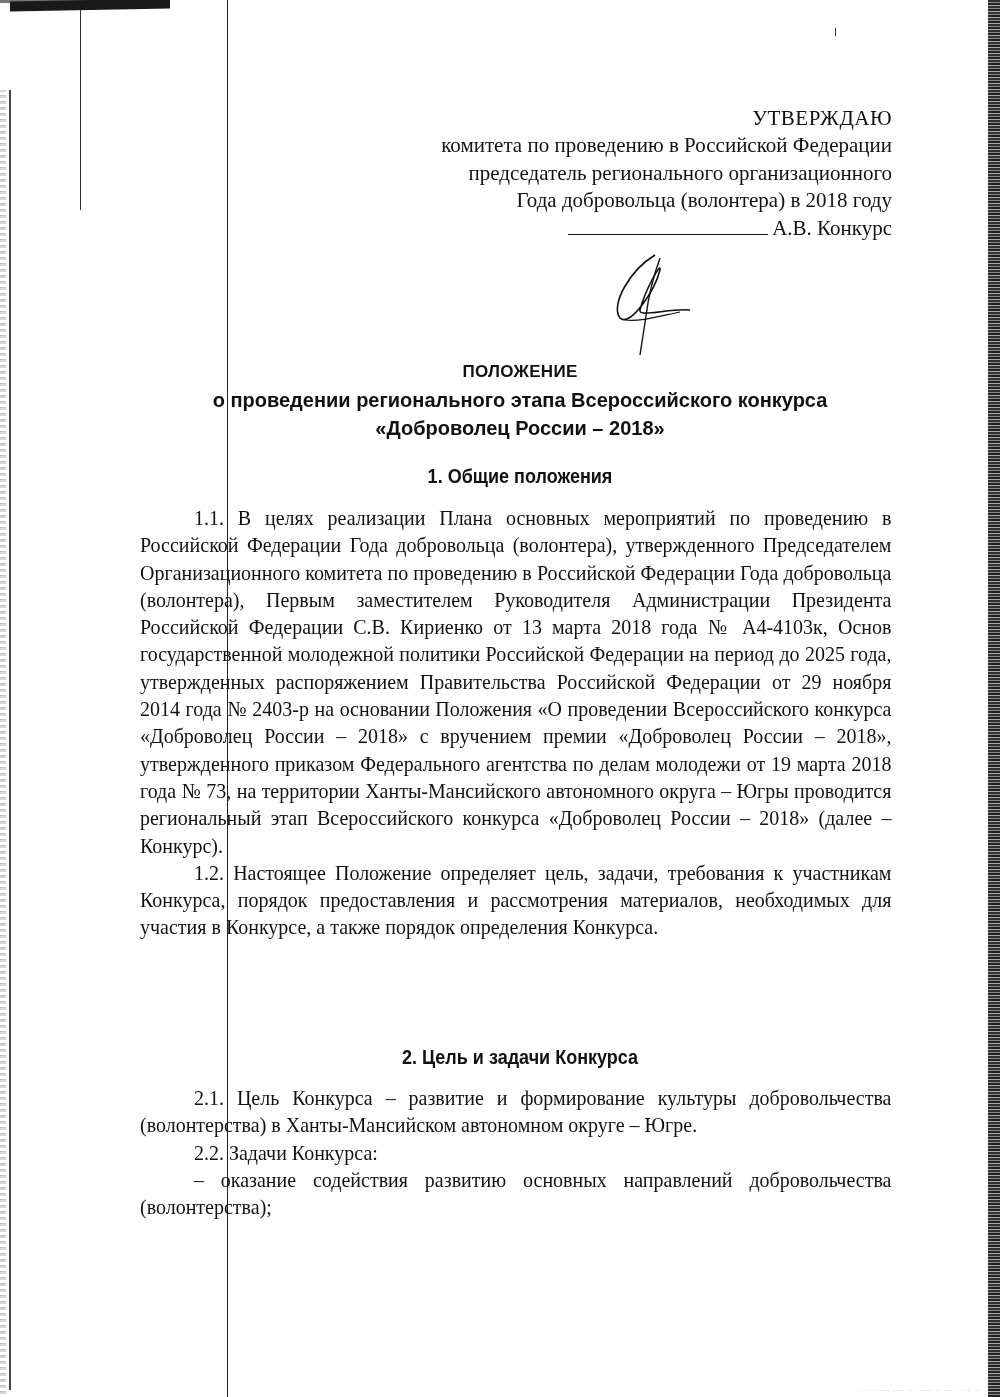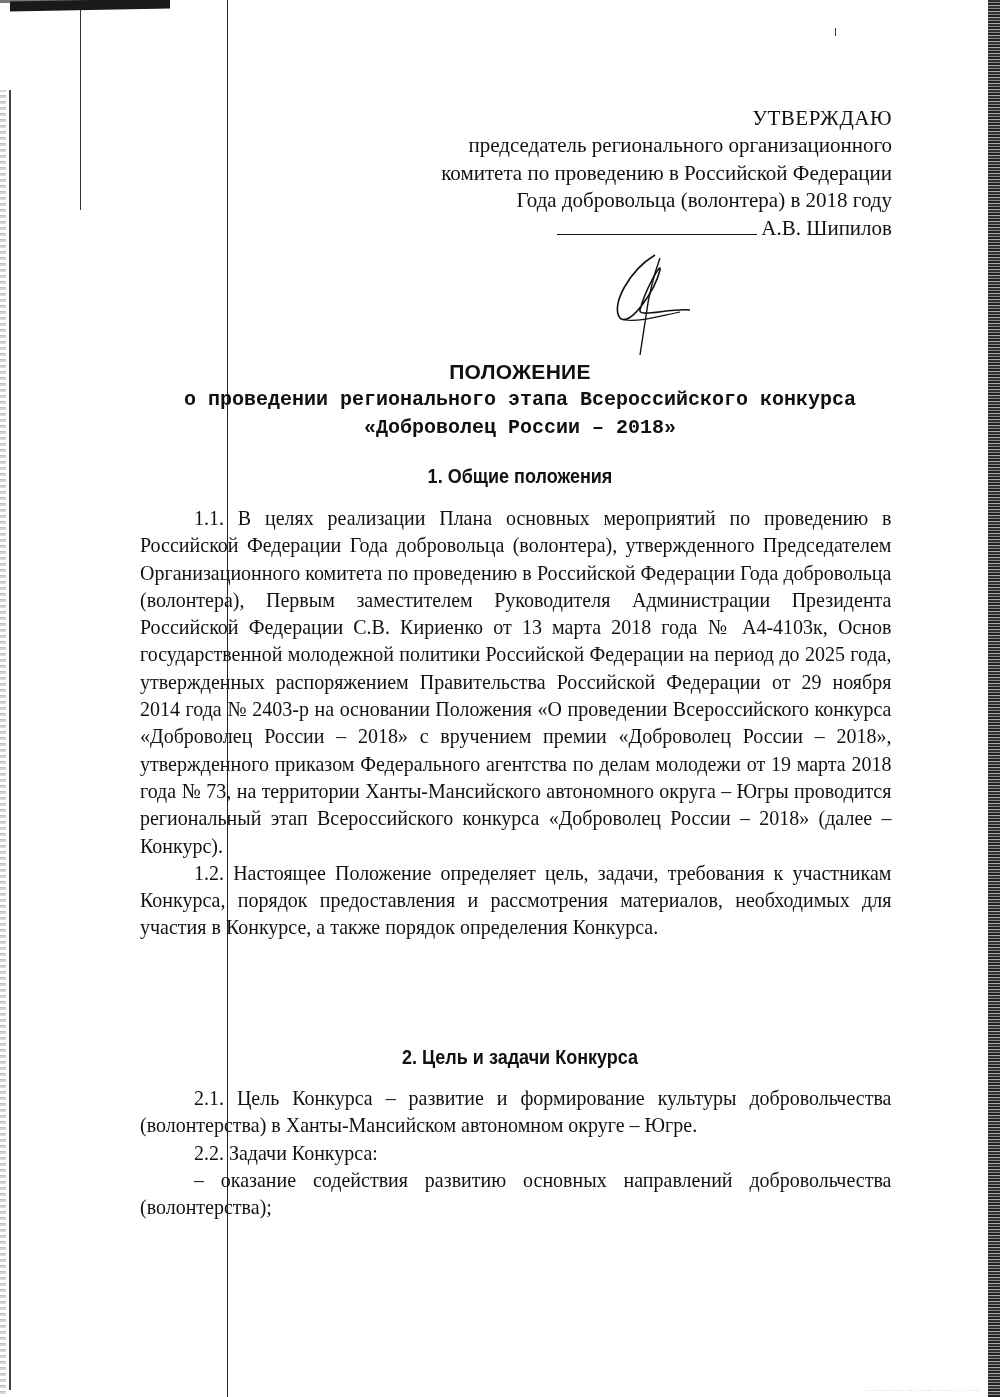--- a/index.html
+++ b/index.html
@@ -60,8 +60,8 @@
 
   <div class="approve">
     <div class="title">УТВЕРЖДАЮ</div>
+    <div>комитета по проведению в Российской Федерации</div>
     <div>председатель регионального организационного</div>
-    <div>комитета по проведению в Российской Федерации</div>
     <div>Года добровольца (волонтера) в 2018 году</div>
     <div>
       <span class="sign-line"></span><span>А.В. Шипилов</span>

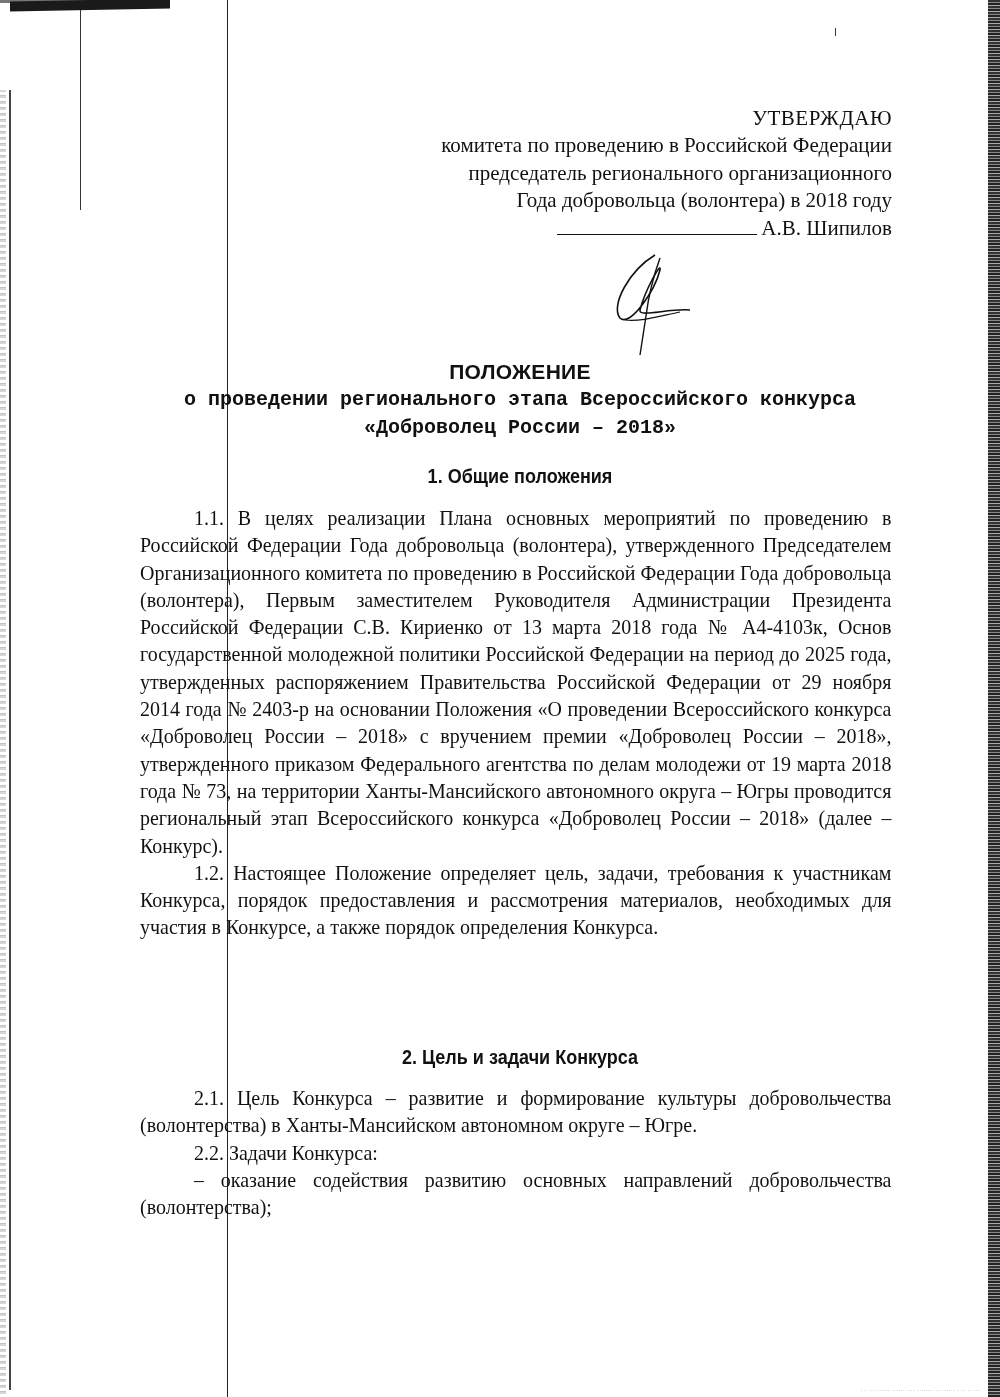--- a/index.html
+++ b/index.html
@@ -64,7 +64,7 @@
     <div>председатель регионального организационного</div>
     <div>Года добровольца (волонтера) в 2018 году</div>
     <div>
-      <span class="sign-line"></span><span>А.В. Шипилов</span>
+      <span class="sign-line"></span><span>А.В. Конкурс</span>
     </div>
   </div>
 

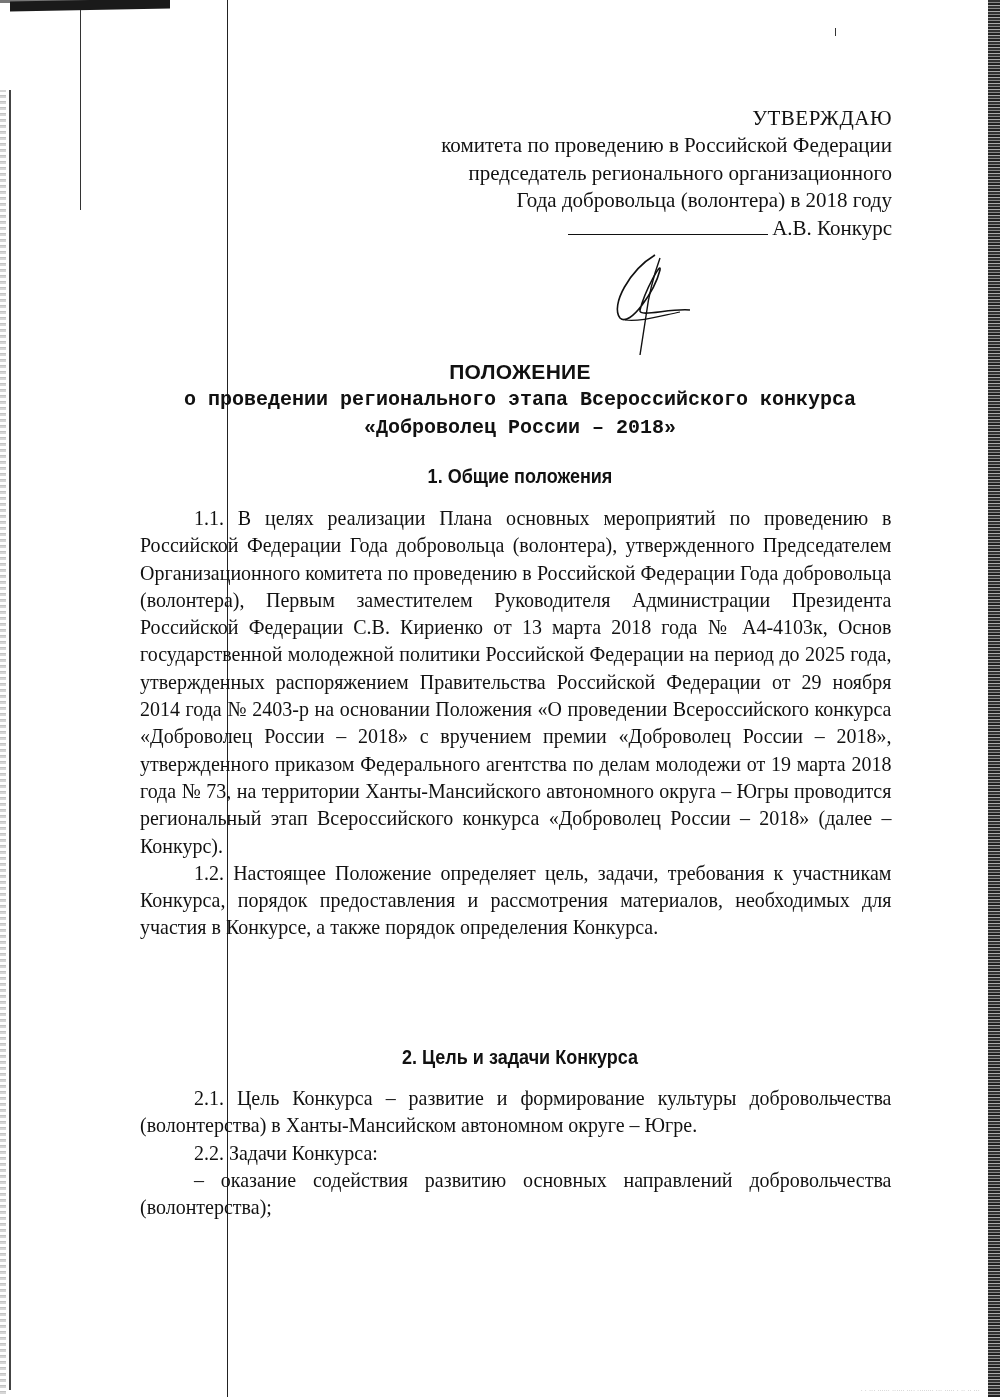--- a/index.html
+++ b/index.html
@@ -33,7 +33,7 @@
     
     .doc-head { position: absolute; left: 130px; top: 358px; width: 780px; text-align: center;
       font-weight: bold; font-family: "Liberation Sans Narrow", "Liberation Sans", sans-serif; }
-    .doc-head .h-title { font-size: 21px; line-height: 28px; letter-spacing: .3px; }
+    .doc-head .h-title { font-size: 17px; line-height: 28px; letter-spacing: .3px; }
     .doc-head .h-sub { font-size: 20px; line-height: 28px; font-family: Liberation Mono, monospace; }
     .section-title { position: absolute; left: 130px; width: 780px; text-align: center;
       font-weight: bold; font-size: 20px; font-family: "Liberation Sans", sans-serif; transform: scaleX(.9); }

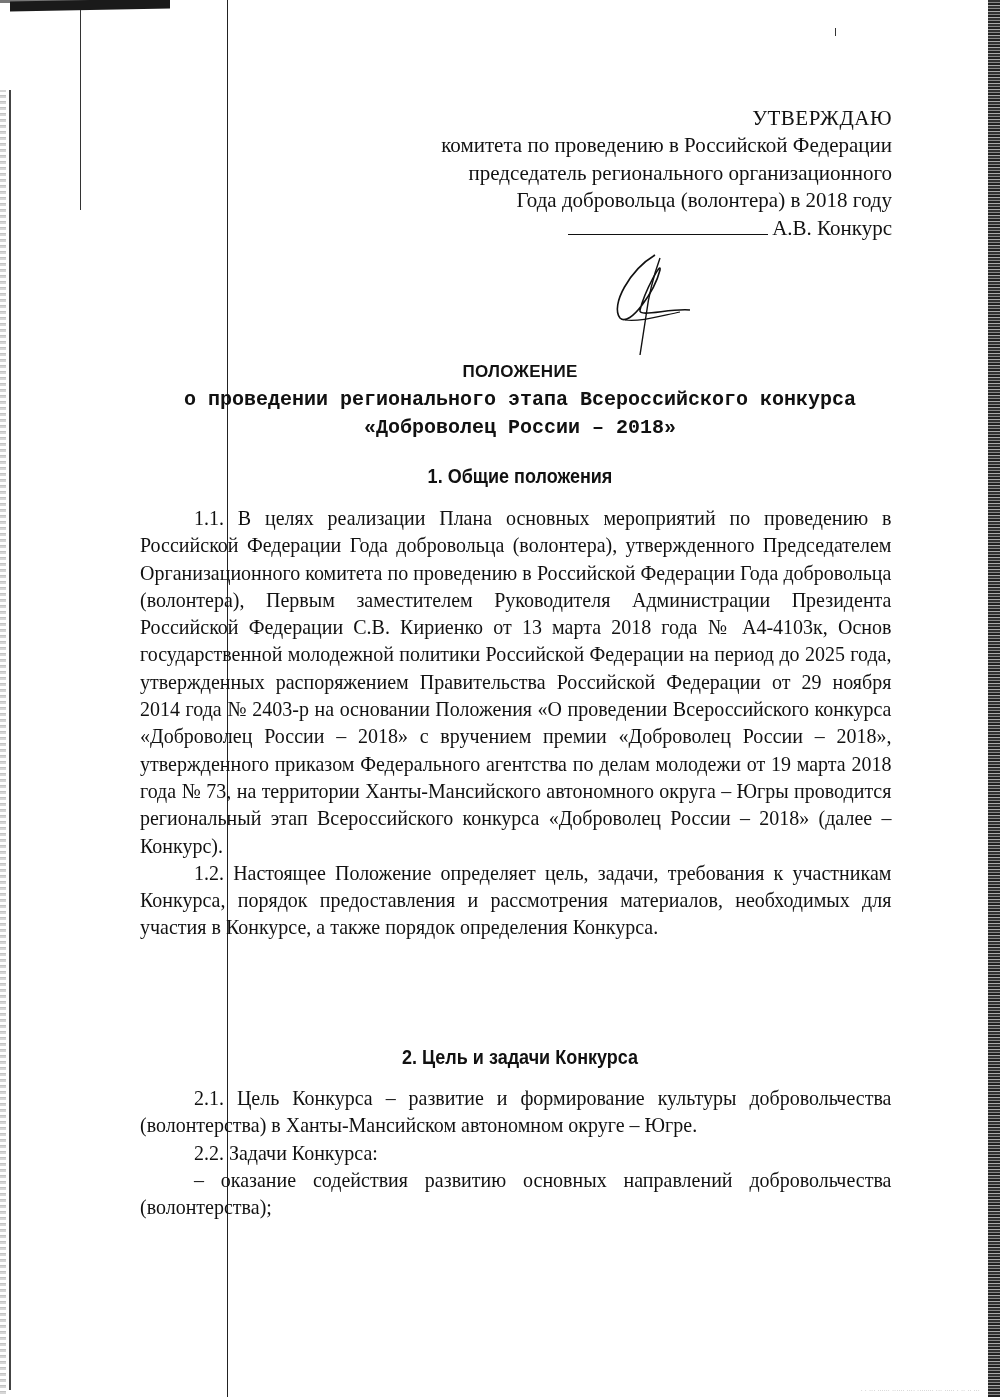--- a/index.html
+++ b/index.html
@@ -34,7 +34,7 @@
     .doc-head { position: absolute; left: 130px; top: 358px; width: 780px; text-align: center;
       font-weight: bold; font-family: "Liberation Sans Narrow", "Liberation Sans", sans-serif; }
     .doc-head .h-title { font-size: 17px; line-height: 28px; letter-spacing: .3px; }
-    .doc-head .h-sub { font-size: 20px; line-height: 28px; font-family: Liberation Mono, monospace; }
+    .doc-head .h-sub { font-size: 20px; line-height: 28px; }
     .section-title { position: absolute; left: 130px; width: 780px; text-align: center;
       font-weight: bold; font-size: 20px; font-family: "Liberation Sans", sans-serif; transform: scaleX(.9); }
 

